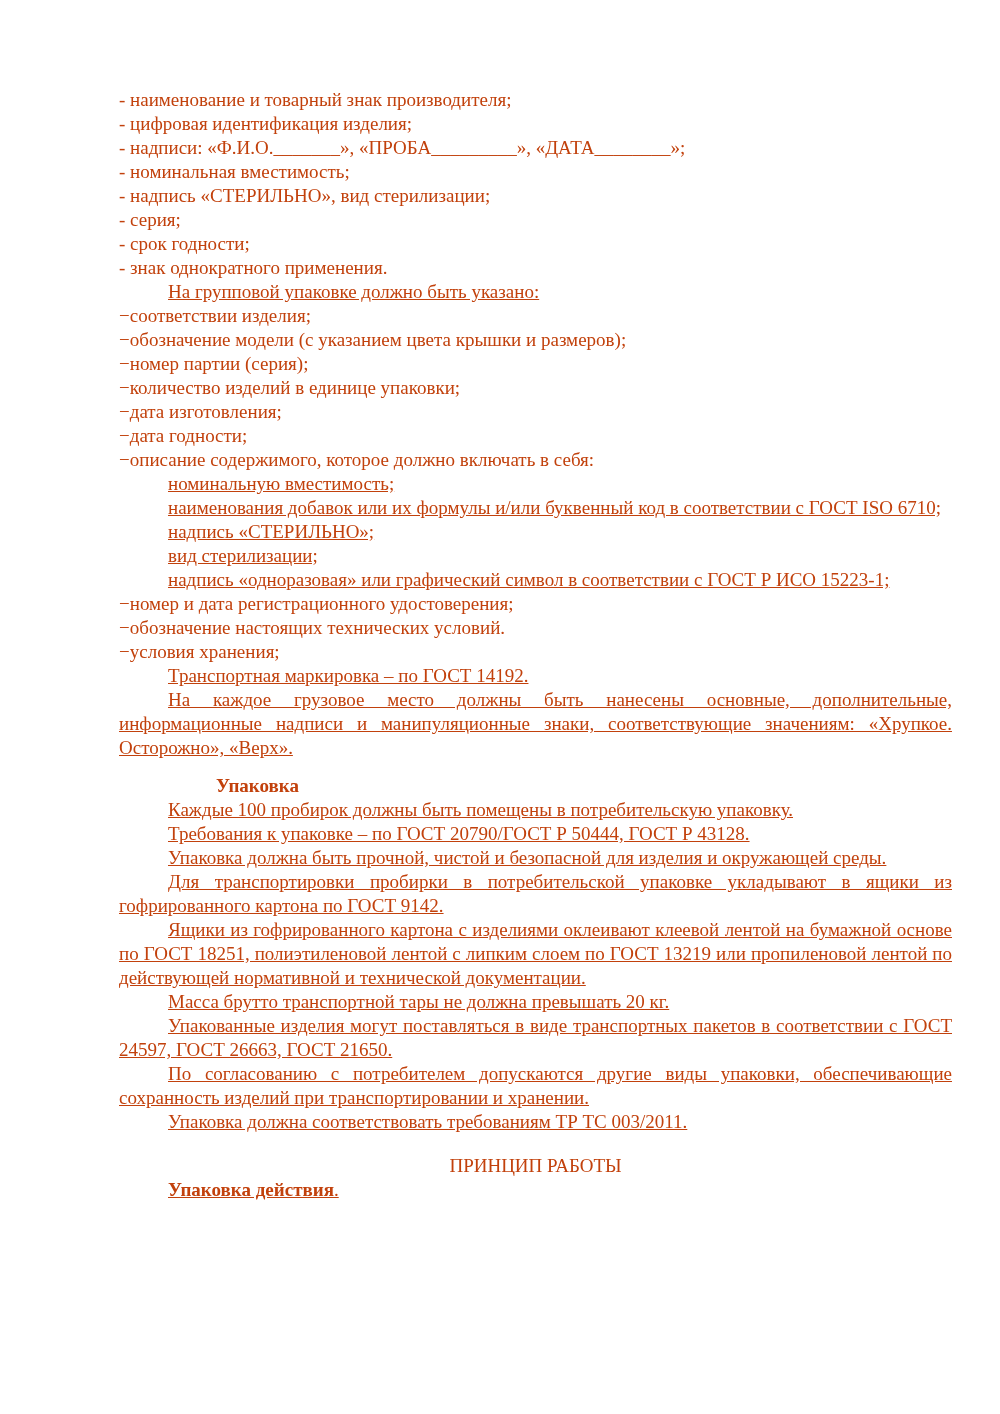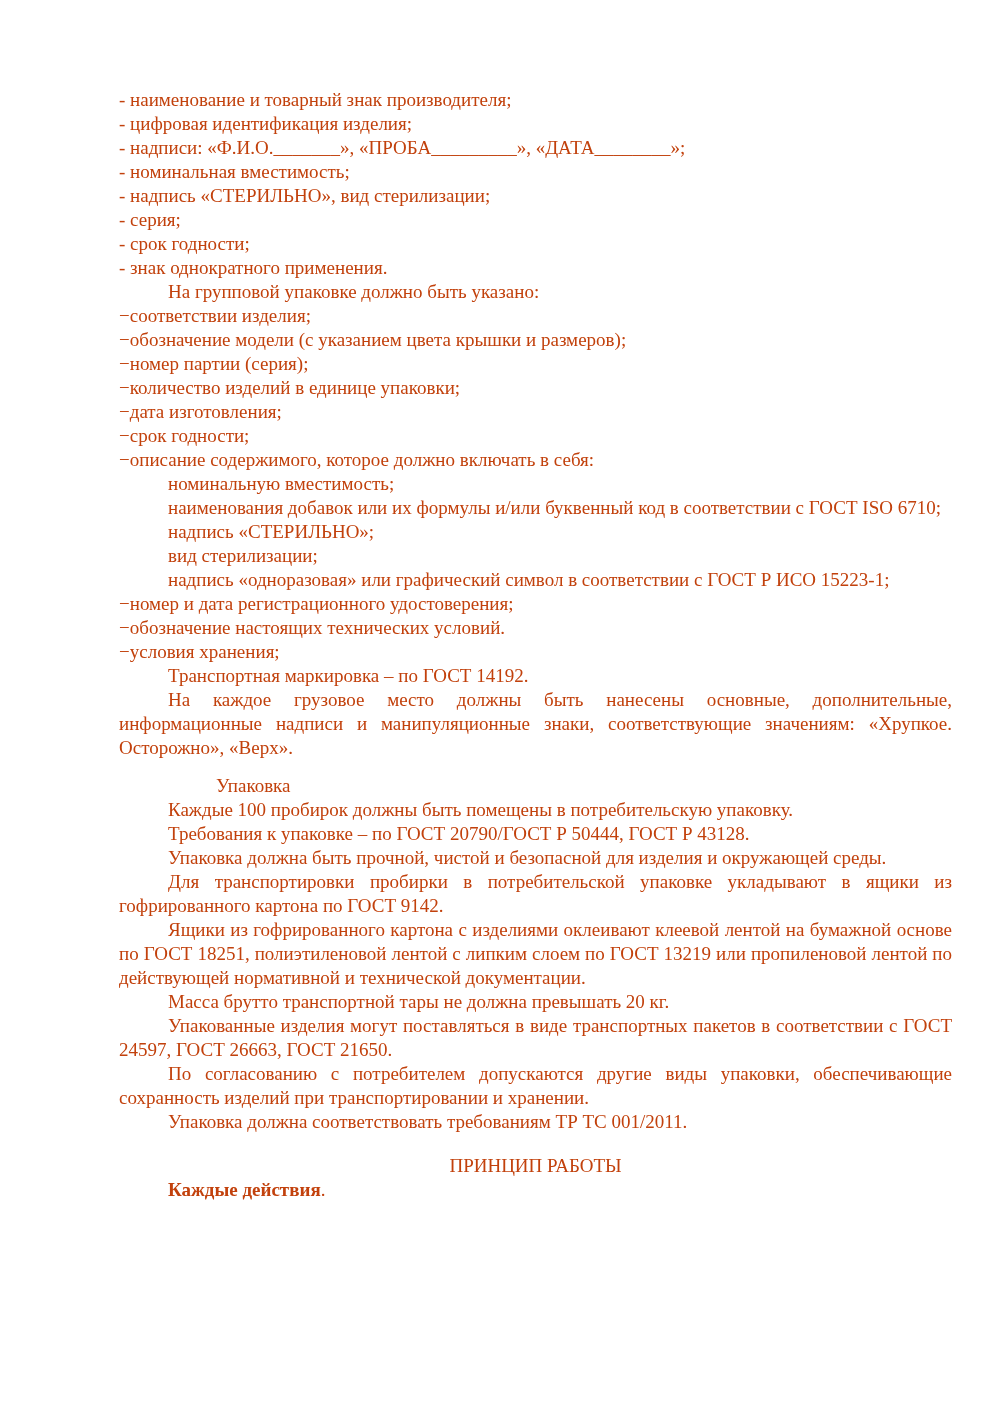--- a/index.html
+++ b/index.html
@@ -19,7 +19,7 @@
   }
   .page p { margin: 0; padding: 0; }
   .j    { text-align: justify; }
-  .ind  { text-indent: 49px; }
+  .ind  { text-indent: 49px; text-decoration: underline; }
   .h-pack {
     font-weight: normal;
     text-indent: 97px;

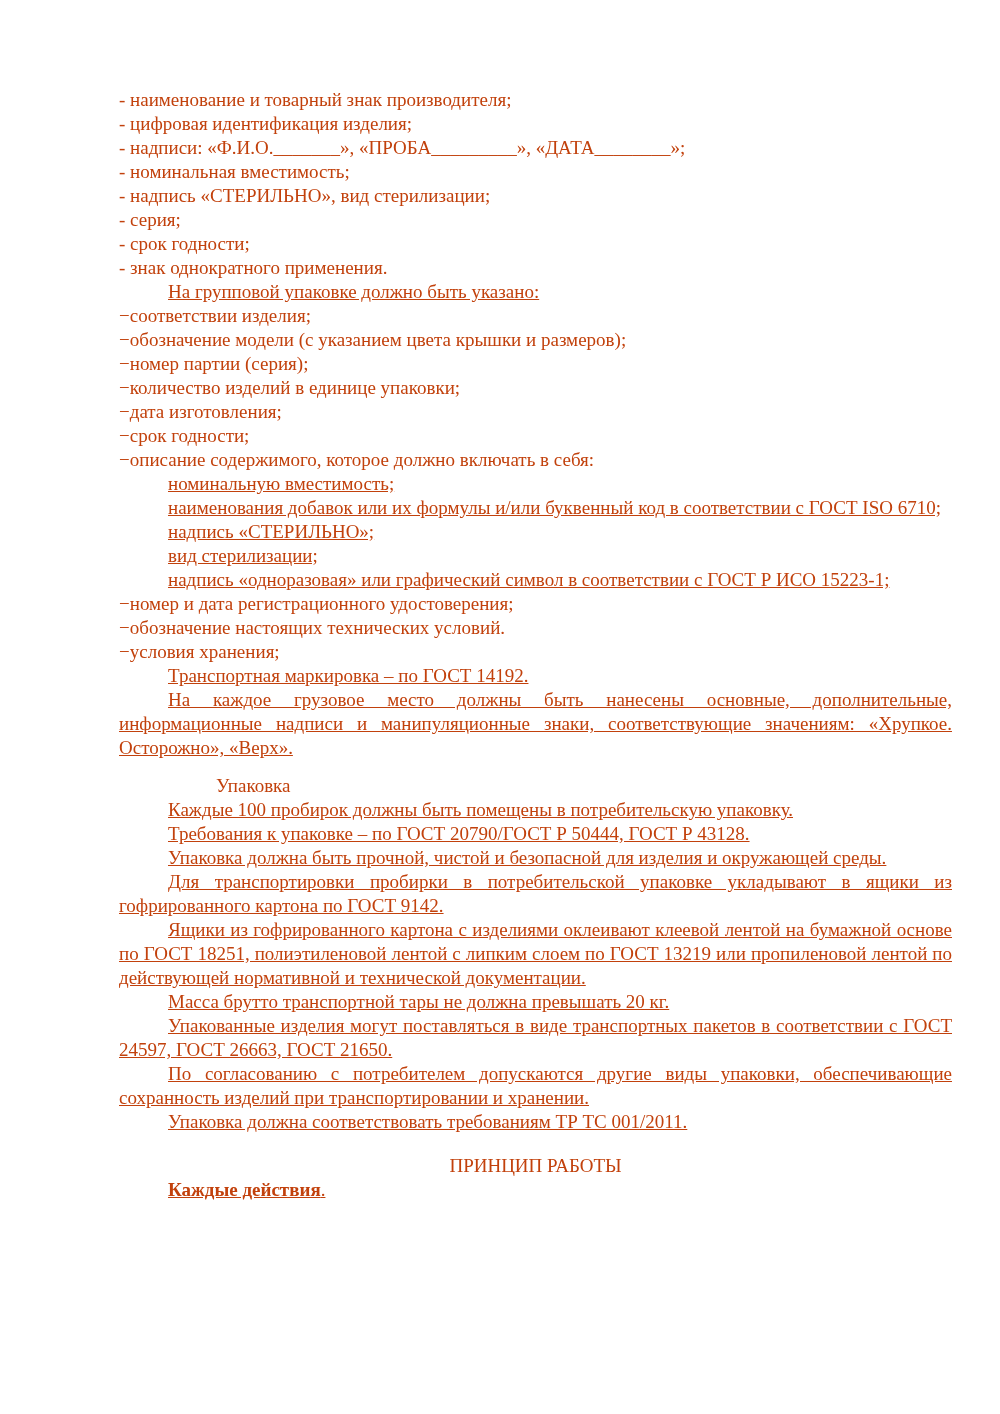--- a/index.html
+++ b/index.html
@@ -53,7 +53,7 @@
   <p>−номер партии (серия);</p>
   <p>−количество изделий в единице упаковки;</p>
   <p>−дата изготовления;</p>
-  <p>−срок годности;</p>
+  <p>−дата годности;</p>
   <p>−описание содержимого, которое должно включать в себя:</p>
 
   <p class="ind">номинальную вместимость;</p>

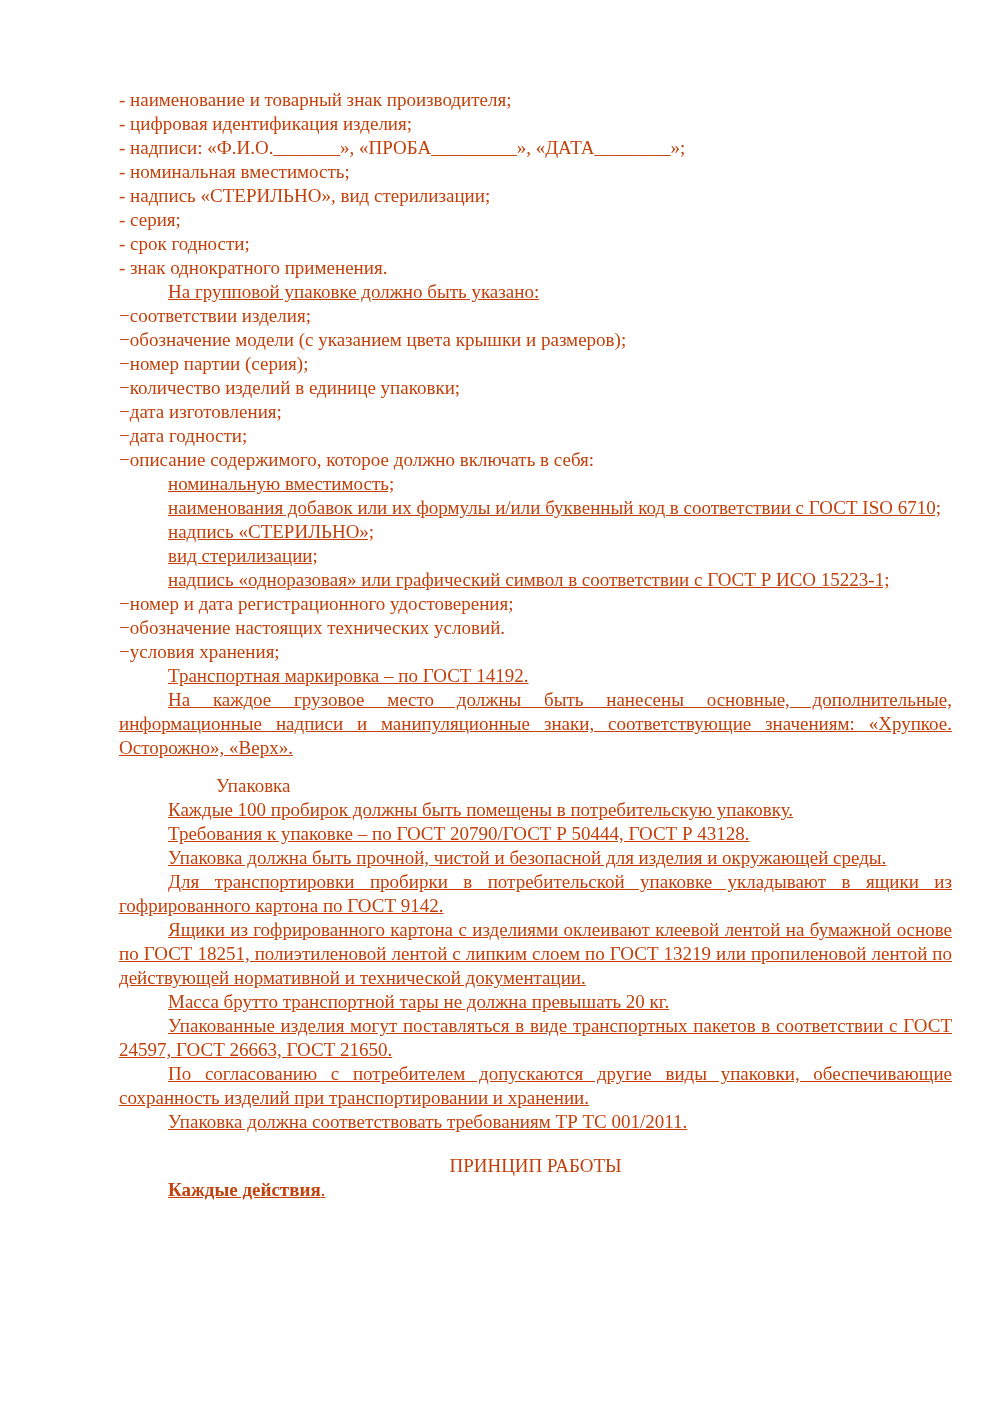--- a/index.html
+++ b/index.html
@@ -21,7 +21,7 @@
   .j    { text-align: justify; }
   .ind  { text-indent: 49px; text-decoration: underline; }
   .h-pack {
-    font-weight: normal;
+    font-weight: bold;
     text-indent: 97px;
     margin-top: 14px !important;
   }

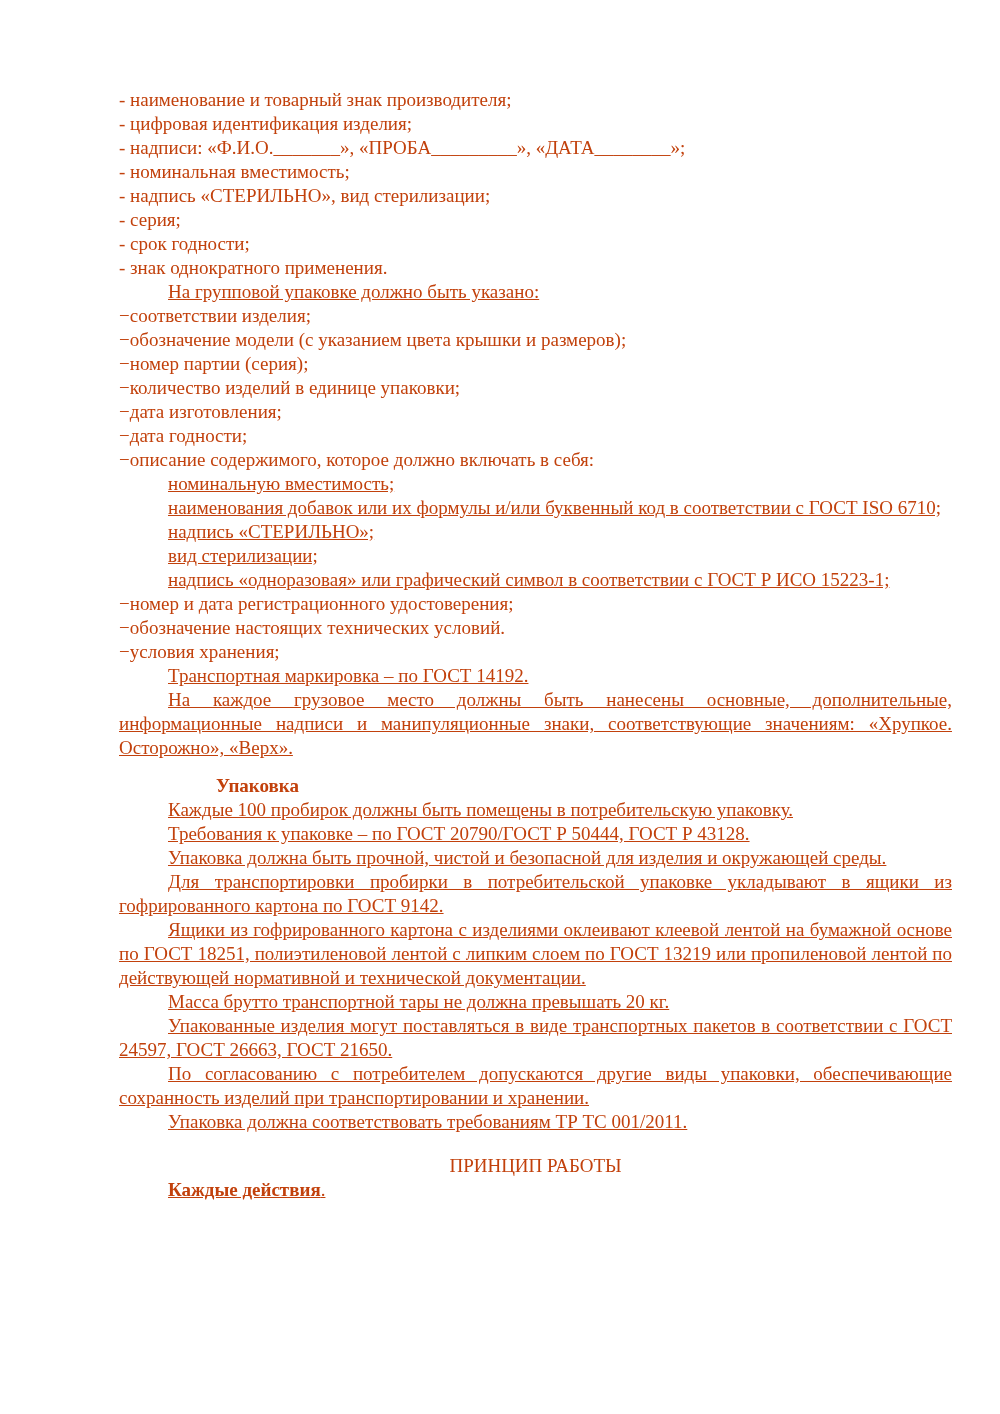--- a/index.html
+++ b/index.html
@@ -79,7 +79,7 @@
   <p class="ind">Масса брутто транспортной тары не должна превышать 20 кг.</p>
   <p class="ind j">Упакованные изделия могут поставляться в виде транспортных пакетов в соответствии с ГОСТ 24597, ГОСТ 26663, ГОСТ 21650.</p>
   <p class="ind j">По согласованию с потребителем допускаются другие виды упаковки, обеспечивающие сохранность изделий при транспортировании и хранении.</p>
-  <p class="ind">Упаковка должна соответствовать требованиям ТР ТС 001/2011.</p>
+  <p class="ind">Упаковка должна соответствовать требованиям ТР ТС 003/2011.</p>
 
   <p class="h-center">ПРИНЦИП РАБОТЫ</p>
 

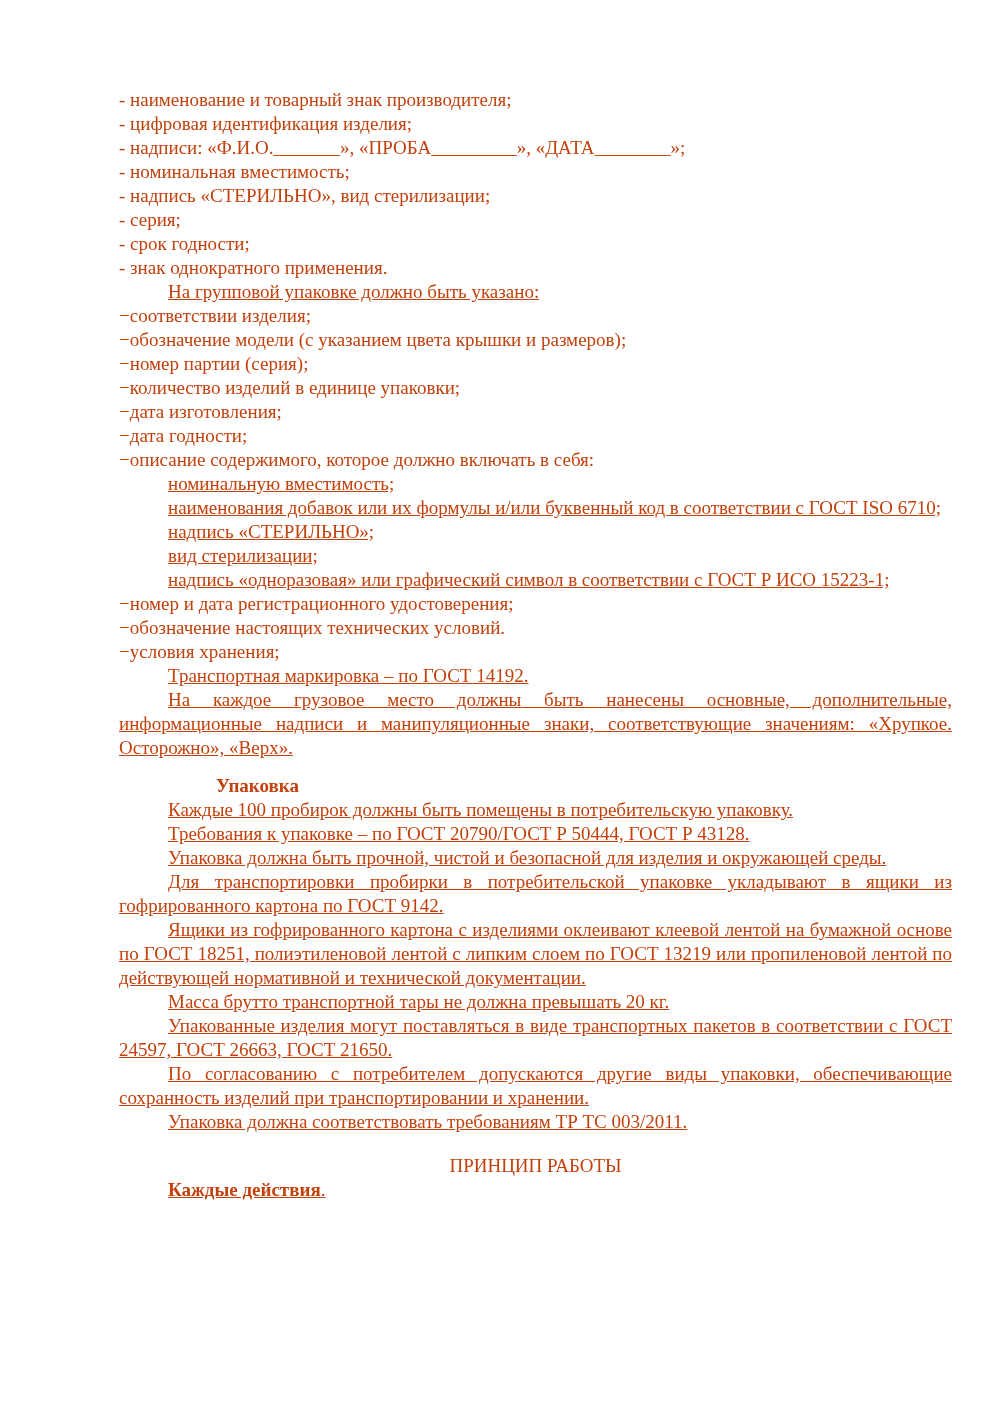--- a/index.html
+++ b/index.html
@@ -83,7 +83,7 @@
 
   <p class="h-center">ПРИНЦИП РАБОТЫ</p>
 
-  <p class="ind lead"><b>Каждые действия</b><span>.</span></p>
+  <p class="ind lead"><b>Упаковка действия</b><span>.</span></p>
 
 </div>
 

